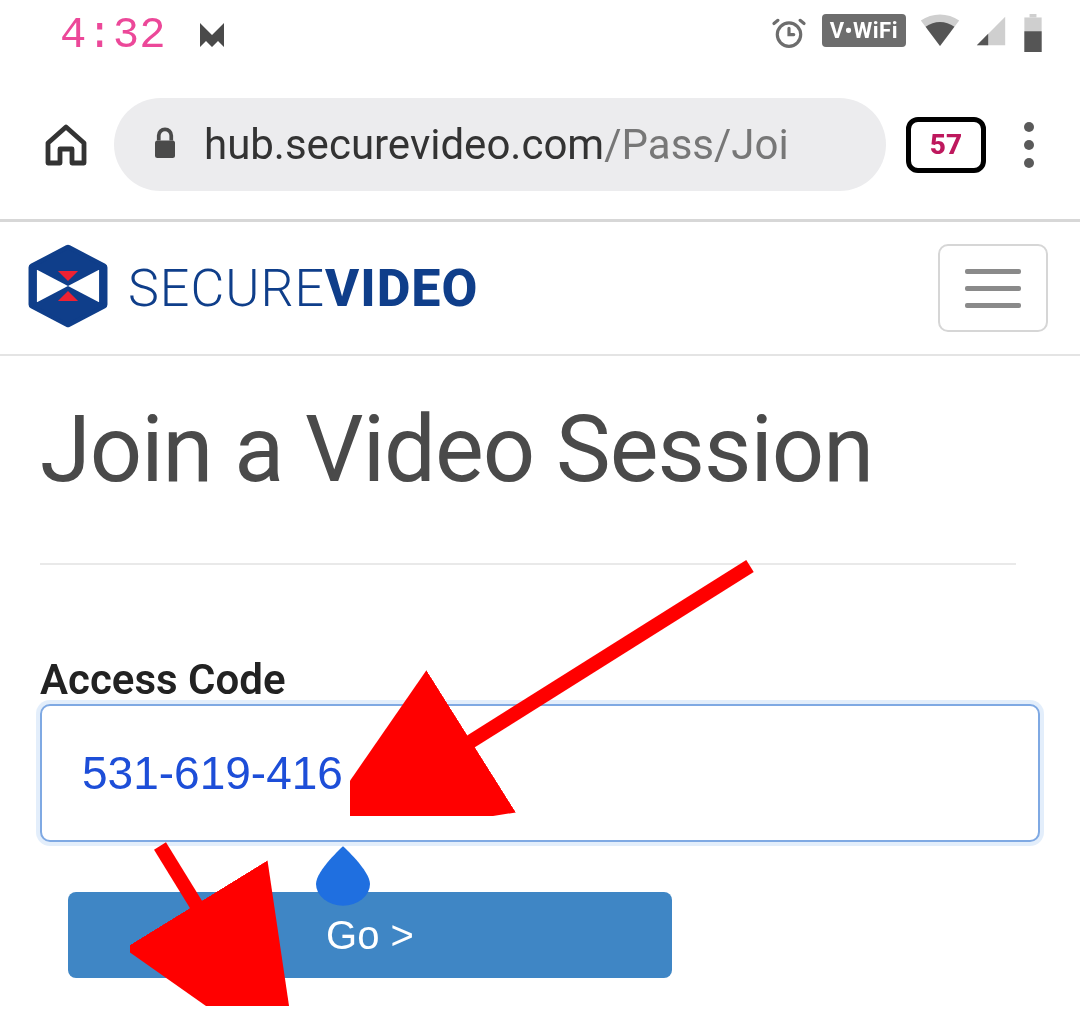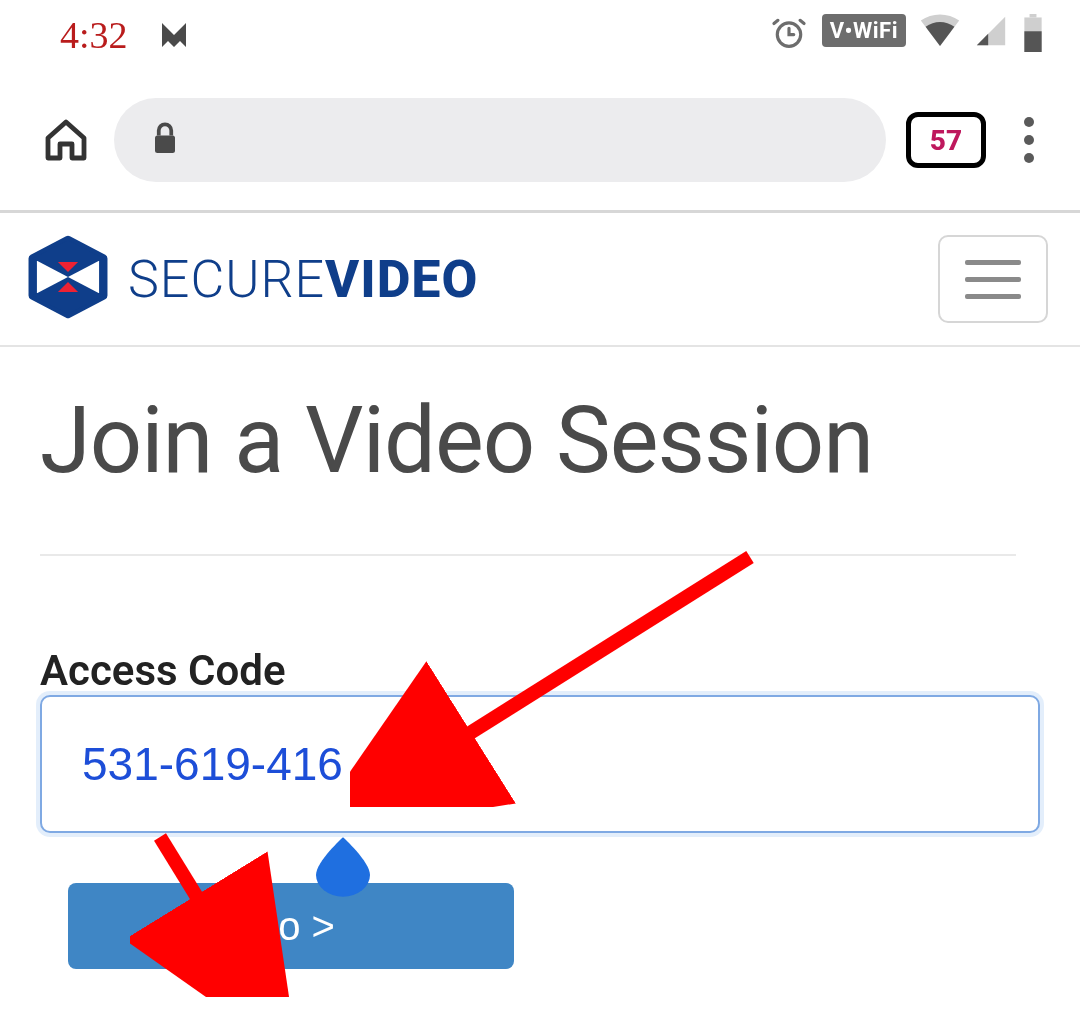--- a/index.html
+++ b/index.html
@@ -14,7 +14,7 @@
       height: 70px;
     }
     .status-left { display: flex; align-items: center; gap: 28px; }
-    .clock { font-size: 38px; font-weight: 500; color: #b91c1c; font-family: Liberation Serif, serif; }
+    .clock { font-size: 44px; font-weight: 500; color: #ec4899; font-family: Liberation Mono, monospace; }
     .m-icon svg { display: block; }
     .status-right { display: flex; align-items: flex-start; gap: 14px; }
     .vowifi-badge {

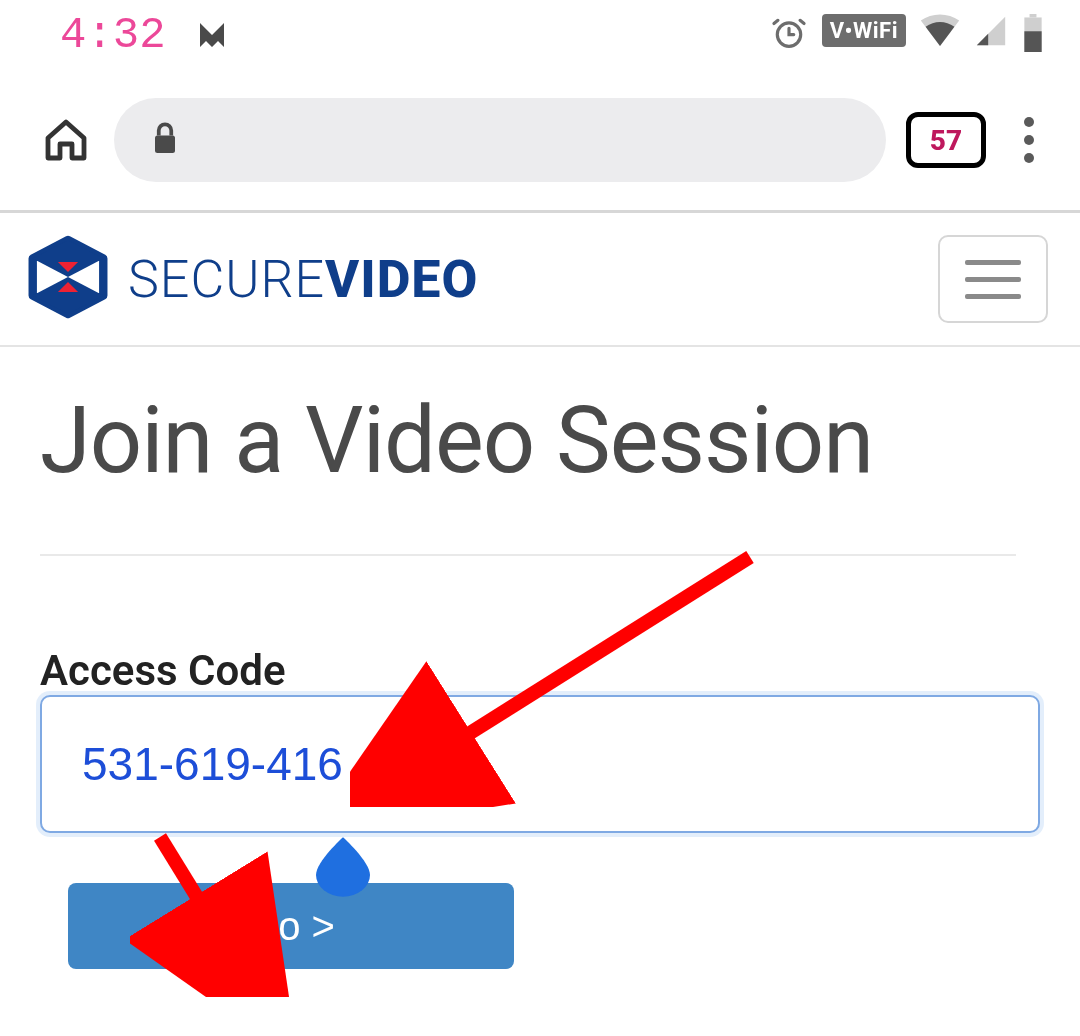--- a/index.html
+++ b/index.html
@@ -151,6 +151,9 @@
           <path d="M7 12 V8 a5 5 0 0 1 10 0 V12" fill="none" stroke="#4a4a4a" stroke-width="3"></path>
         </svg>
     </span>
+    <span class="url-text">
+      <span>hub.securevideo.com</span><span class="url-path">/Pass/Joi</span>
+    </span>
   </div>
   <div class="tab-count">
     <span>57</span>

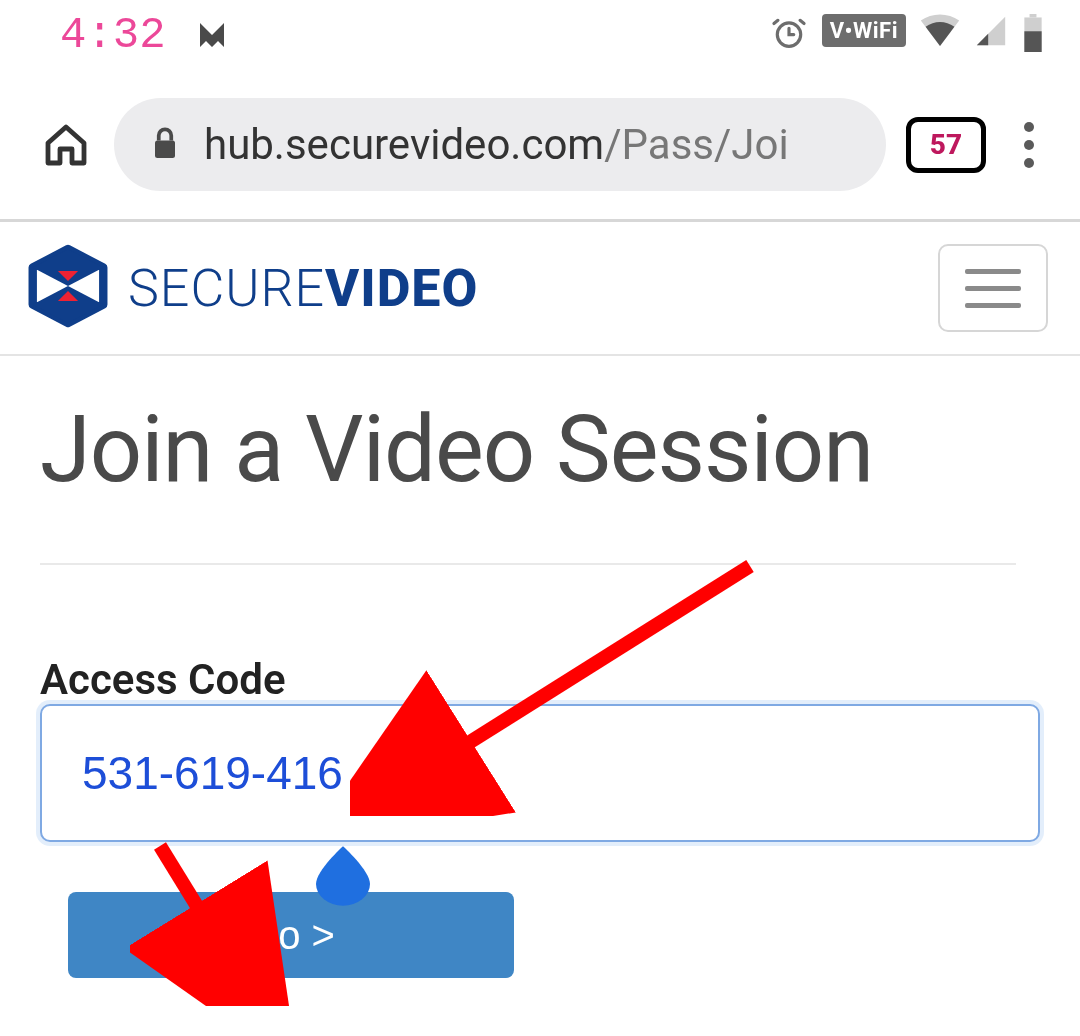--- a/index.html
+++ b/index.html
@@ -84,7 +84,7 @@
     .go-button {
       display: inline-flex; align-items: center; justify-content: center;
       margin-top: 50px;
-      width: 446px; height: 86px;
+      width: 604px; height: 86px;
       background: #3f86c5; color: #fff;
       border: none; border-radius: 8px;
       font-size: 40px; font-weight: 400;

